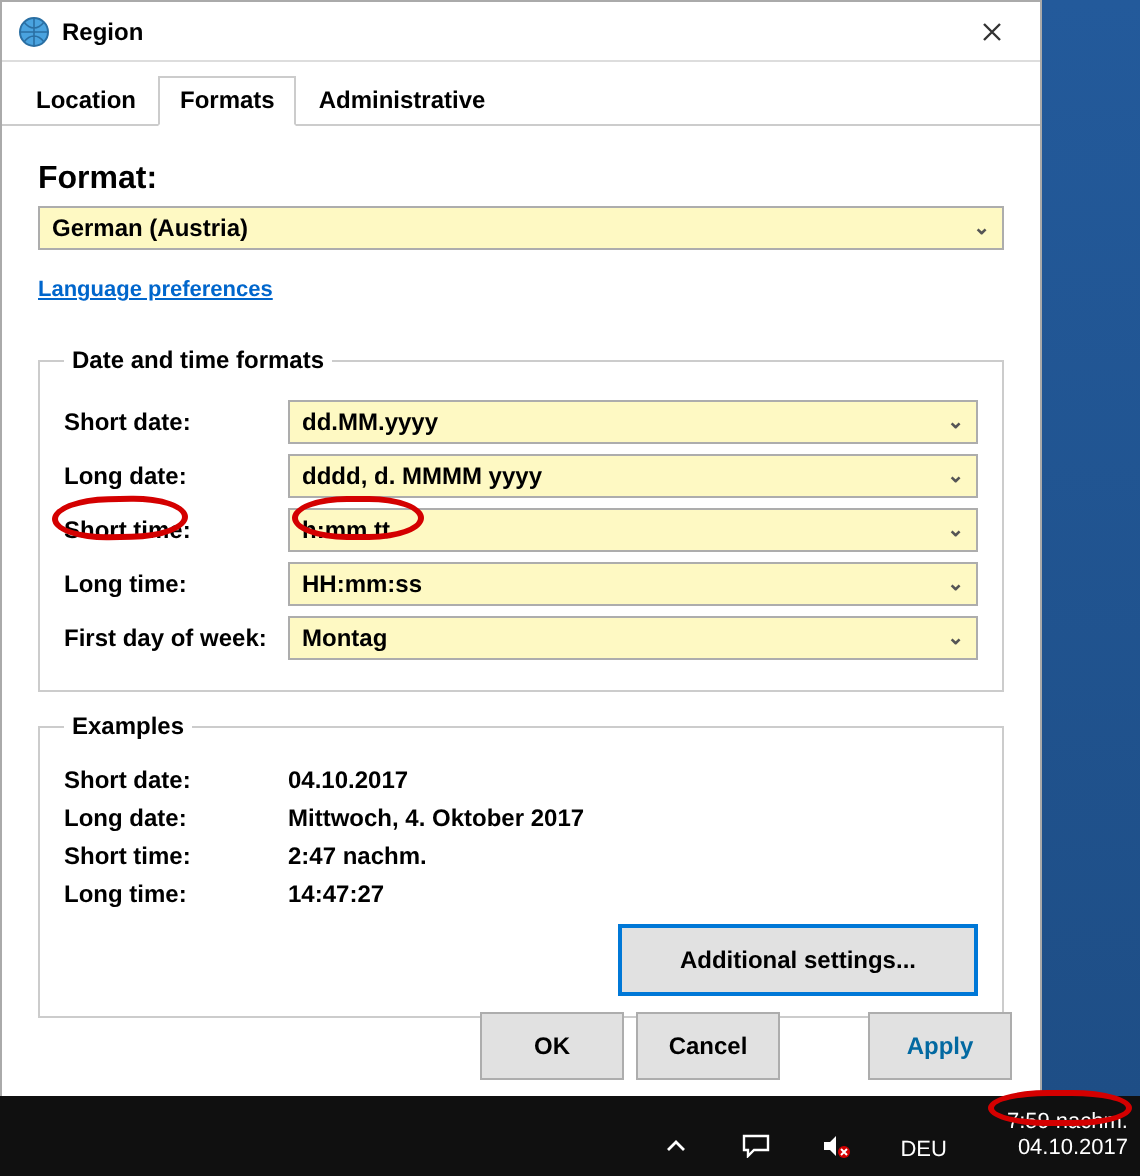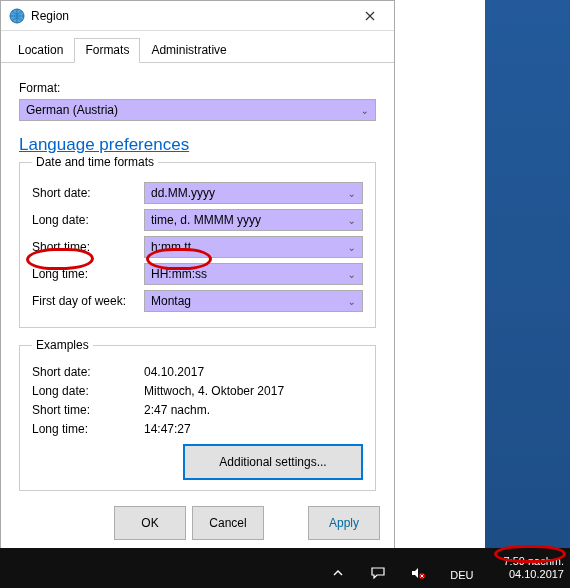--- a/index.html
+++ b/index.html
@@ -5,7 +5,7 @@
   * { box-sizing: border-box; font-family: "Segoe UI", Tahoma, sans-serif; }
   body { margin:0; padding:0; background:#fff; width:570px; height:588px; overflow:hidden; position:relative; }
   .desktop-strip { position:absolute; right:0; top:0; width:85px; height:549px; background:#2a5599; background:linear-gradient(#235a9b,#1e4e86); }
-  .window { position:absolute; left:0; top:0; width:395px; height:549px; background:#fff; border:1px solid #aaa; }
+  .window { position:absolute; left:0; top:0; width:521px; height:549px; background:#fff; border:1px solid #aaa;font-weight:bold; }
   .titlebar { height:30px; display:flex; align-items:center; padding:0 2px 0 8px; border-bottom:1px solid #ddd; }
   .titlebar .globe { width:16px; height:16px; margin-right:6px; }
   .titlebar .title { font-size:12px; flex:1; }

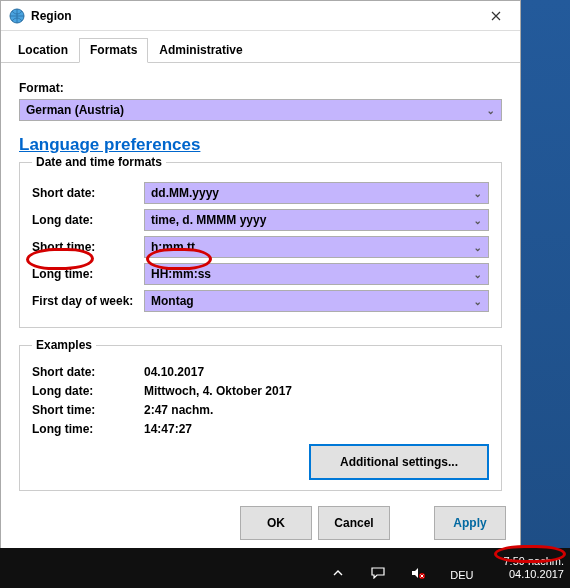--- a/index.html
+++ b/index.html
@@ -14,7 +14,7 @@
   .tab { font-size:12px; padding:4px 10px 5px 10px; border:1px solid transparent; position:relative; top:1px; cursor:default; }
   .tab.active { background:#fff; border:1px solid #ccc; border-bottom:1px solid #fff; }
   .body { padding:10px 18px 8px 18px; }
-  .label { font-size:12px; margin:8px 0 4px 0; }
+  .label { font-size:16px; margin:8px 0 4px 0; }
   .combo { height:22px; border:1px solid #adadad; background:#c4b5fd; display:flex; align-items:center; padding:0 6px; font-size:12px; position:relative; }
   .combo.big { width:100%; }
   .combo .chev { position:absolute; right:6px; font-size:10px; color:#555; }

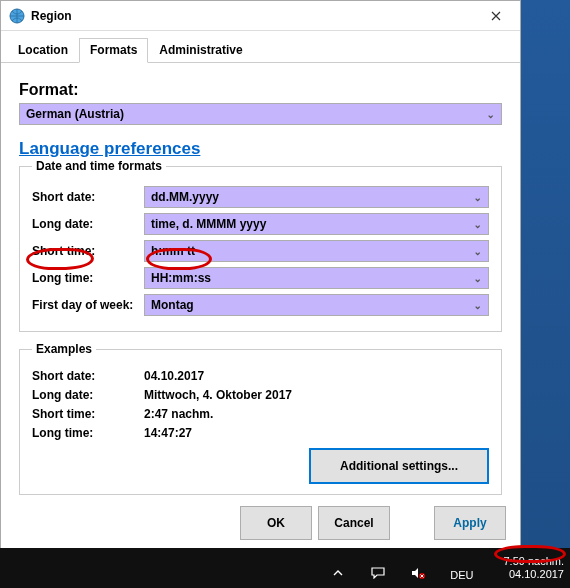--- a/index.html
+++ b/index.html
@@ -15,7 +15,7 @@
   .tab.active { background:#fff; border:1px solid #ccc; border-bottom:1px solid #fff; }
   .body { padding:10px 18px 8px 18px; }
   .label { font-size:16px; margin:8px 0 4px 0; }
-  .combo { height:22px; border:1px solid #adadad; background:#c4b5fd; display:flex; align-items:center; padding:0 6px; font-size:12px; position:relative; }
+  .combo { height:22px; border:1px solid #adadad; background:#fef9c3; display:flex; align-items:center; padding:0 6px; font-size:12px; position:relative; }
   .combo.big { width:100%; }
   .combo .chev { position:absolute; right:6px; font-size:10px; color:#555; }
   .link { color:#0066cc; font-size:17px; text-decoration:underline; display:inline-block; margin:14px 0 0 0; }

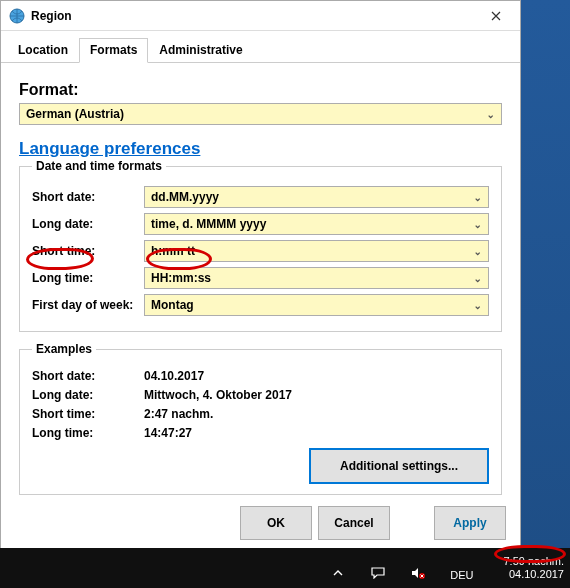--- a/index.html
+++ b/index.html
@@ -18,7 +18,7 @@
   .combo { height:22px; border:1px solid #adadad; background:#fef9c3; display:flex; align-items:center; padding:0 6px; font-size:12px; position:relative; }
   .combo.big { width:100%; }
   .combo .chev { position:absolute; right:6px; font-size:10px; color:#555; }
-  .link { color:#0066cc; font-size:17px; text-decoration:underline; display:inline-block; margin:14px 0 0 0; }
+  .link { color:#0066cc; font-size:11px; text-decoration:underline; display:inline-block; margin:14px 0 22px 0; }
   fieldset { border:1px solid #ccc; padding:8px 12px 10px 12px; margin:0 0 10px 0; }
   legend { font-size:12px; padding:0 4px; }
   .row { display:flex; align-items:center; margin:5px 0; }

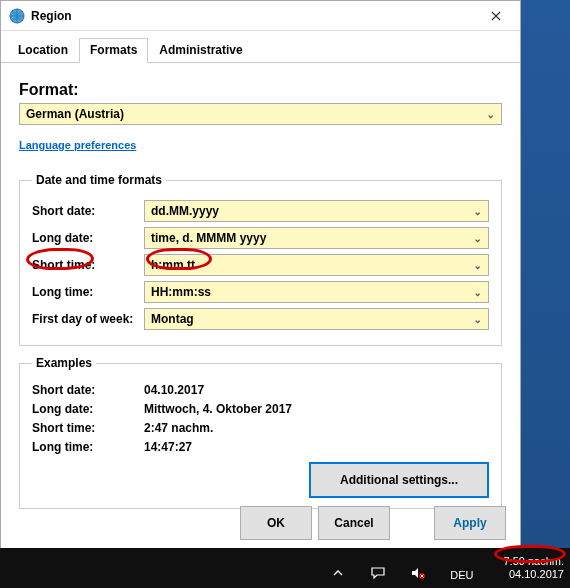--- a/index.html
+++ b/index.html
@@ -90,7 +90,7 @@
       <div class="row">
           <div class="rlab">Long date:</div>
         <div class="combo">
-            <span>time, d. MMMM yyyy</span>
+            <span>dddd, d. MMMM yyyy</span>
             <span class="chev">⌄</span>
           </div>
         </div>

